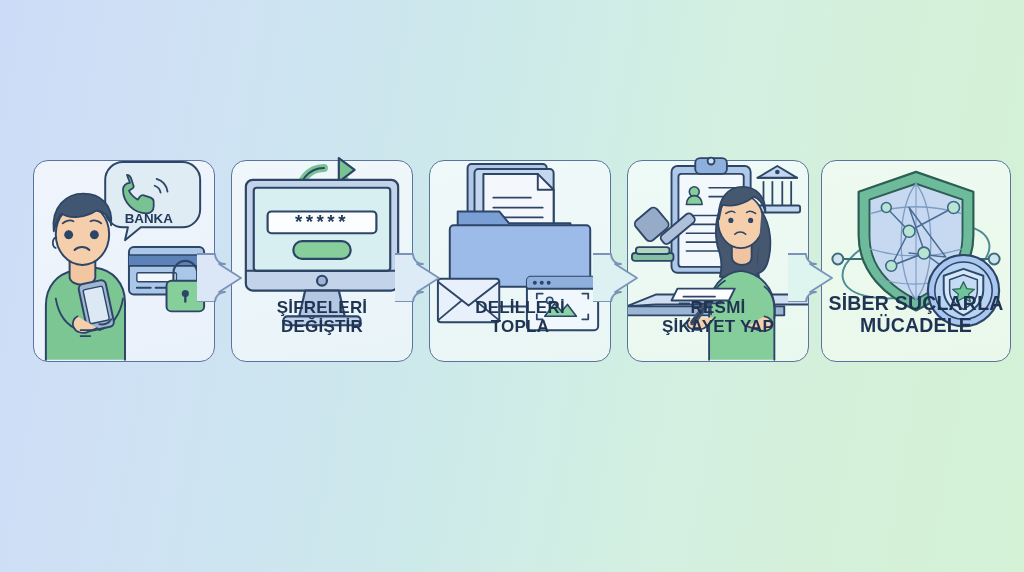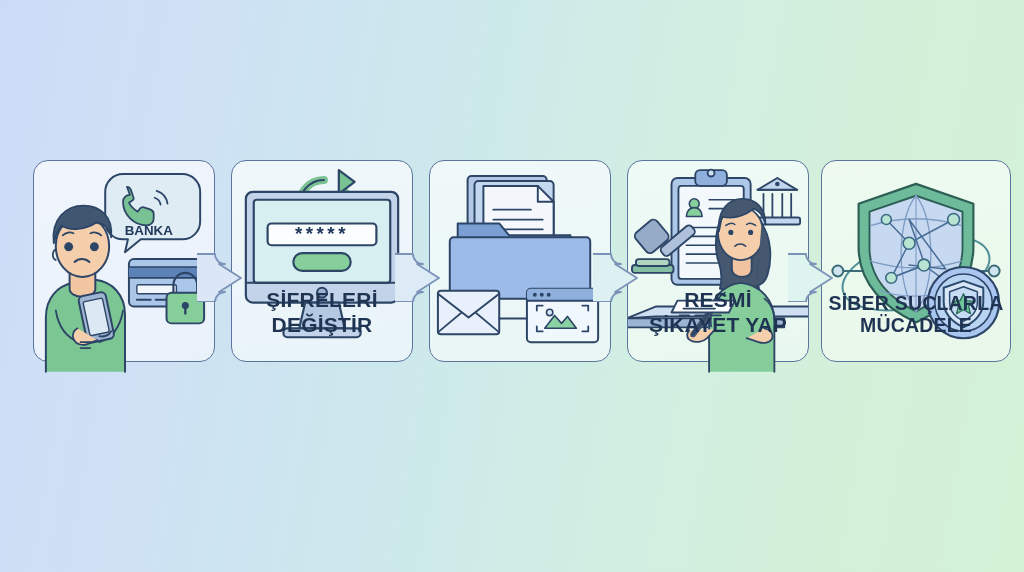--- a/index.html
+++ b/index.html
@@ -43,7 +43,7 @@
     display: flex;
     flex-direction: column;
     align-items: center;
-    justify-content: flex-start;
+    justify-content: flex-end;
   }
   .card-1 { left: 33px;  background: linear-gradient(170deg,#f0f5fc 0%, #e9f1fb 100%); }
   .card-2 { left: 231px; background: linear-gradient(170deg,#f0f7fb 0%, #e9f4f8 100%); }

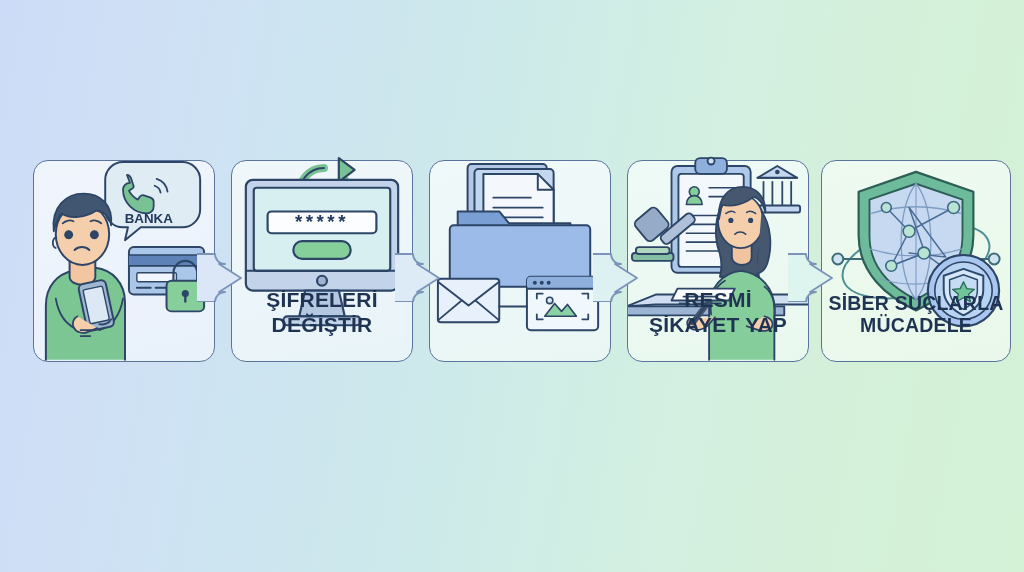--- a/index.html
+++ b/index.html
@@ -66,7 +66,7 @@
     bottom: 24px;
     text-align: center;
     font-weight: bold;
-    font-size: 21px;
+    font-size: 17px;
     line-height: 1.16;
     letter-spacing: 0.2px;
     color: #1f3352;

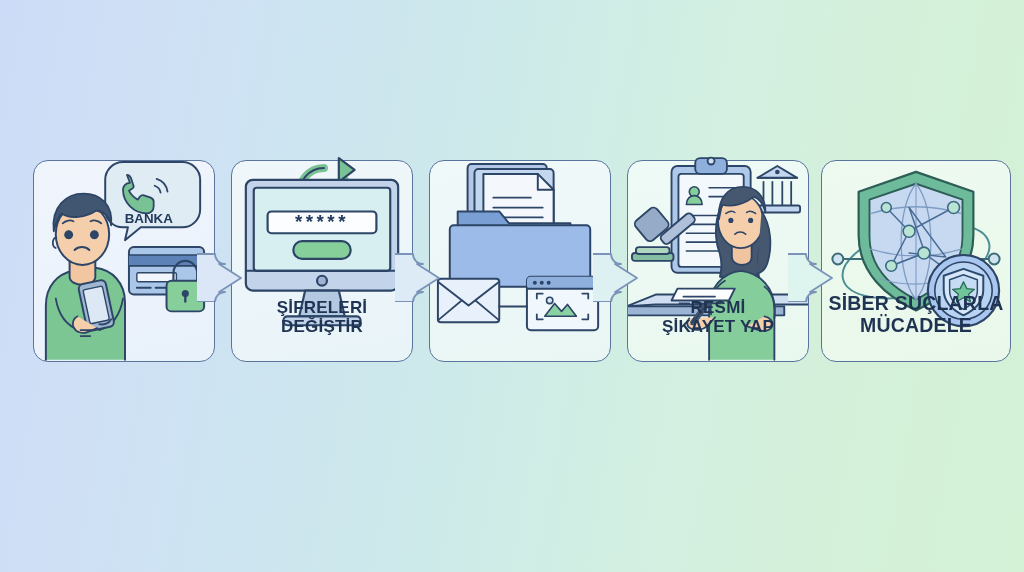--- a/index.html
+++ b/index.html
@@ -259,6 +259,8 @@
           </g>
         </svg>
       </div>
+      <div class="step-label">DELİLLERİ
+TOPLA</div>
     </div>
 
     <div class="step-card card-5">

